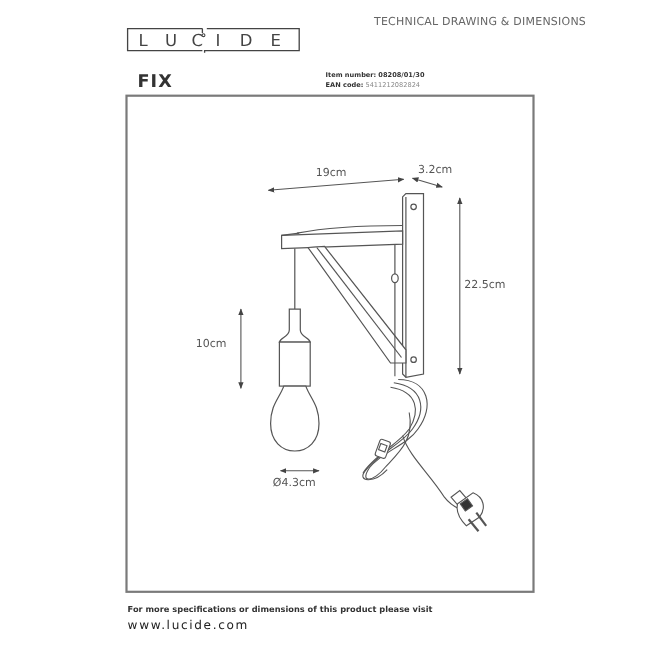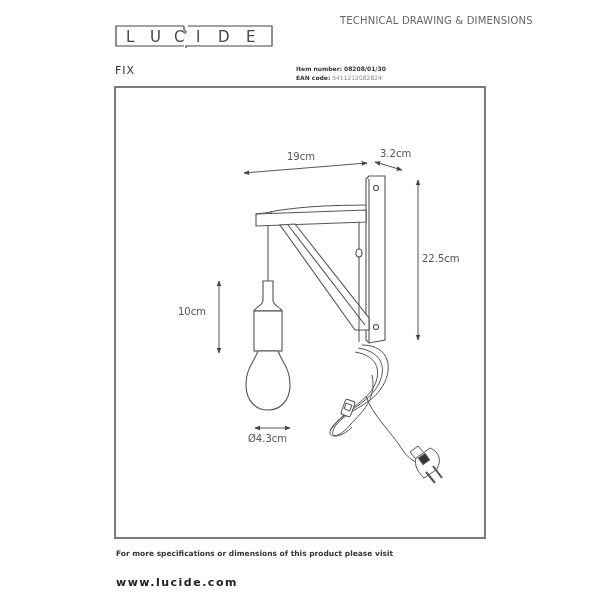--- a/index.html
+++ b/index.html
@@ -7,7 +7,7 @@
     .logo { position: absolute; left: 114px; top: 24px; width: 160px; height: 24px; }
     .logo svg { display: block; }
     .doc-header { position: absolute; left: 340px; top: 15px; font-size: 10px; color: #666; letter-spacing: 0.2px; }
-    .product-name { position: absolute; left: 115px; top: 64px; font-size: 11px; font-weight: normal; letter-spacing: 1px; color: #333; }
+    .product-name { position: absolute; left: 125px; top: 64px; font-size: 16px; font-weight: bold; letter-spacing: 1px; color: #333; }
     .meta { position: absolute; left: 296px; top: 64px; font-size: 6px; line-height: 9px; color: #333; }
     .meta b { font-weight: bold; }
     .meta .val { color: #888; }

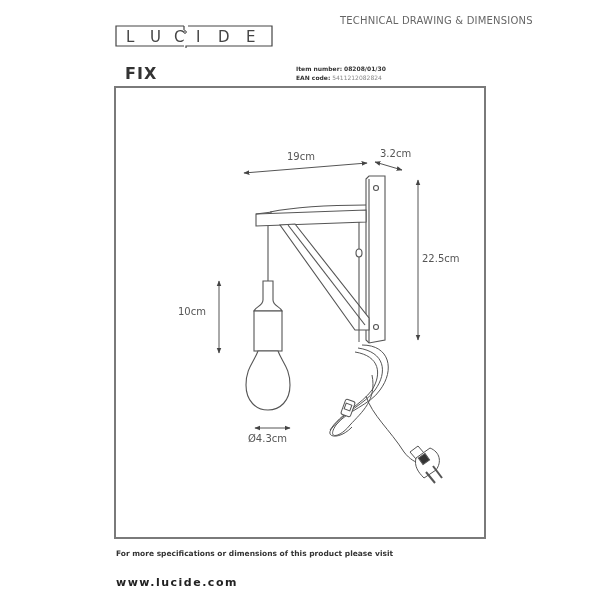--- a/index.html
+++ b/index.html
@@ -15,7 +15,7 @@
     .drawing { position: absolute; left: 0; top: 0; width: 600px; height: 600px; }
     .dim-label { font-family: "DejaVu Sans", sans-serif; font-size: 10px; fill: #555; }
     .footer-1 { position: absolute; left: 116px; top: 549px; font-size: 7.5px; font-weight: bold; color: #333; text-align: center; }
-    .footer-2 { position: absolute; left: 116px; top: 576px; font-size: 11px; font-weight: bold; color: #222; letter-spacing: 1.5px; }
+    .footer-2 { position: absolute; left: 116px; top: 562px; font-size: 11px; font-weight: normal; color: #222; letter-spacing: 1.5px; }
   </style>
 </head>
 <body>

